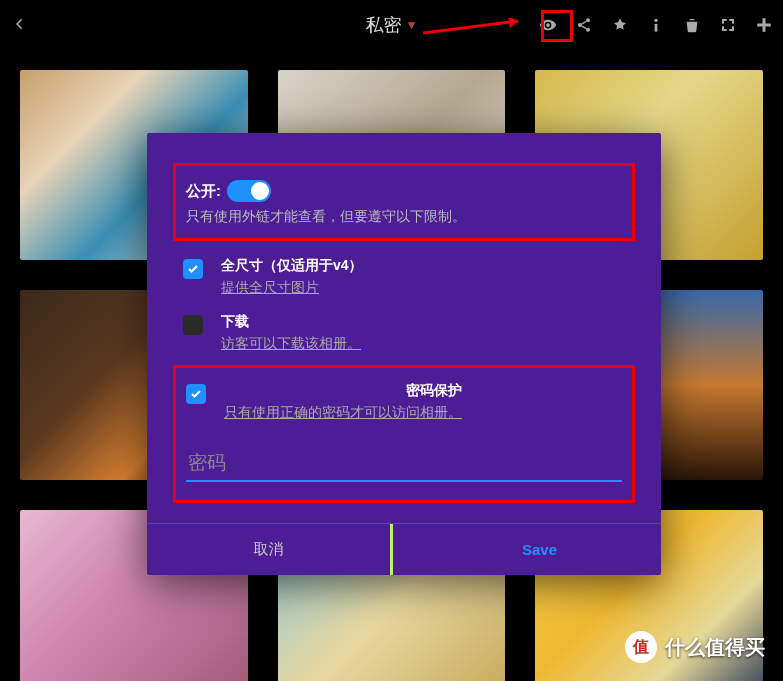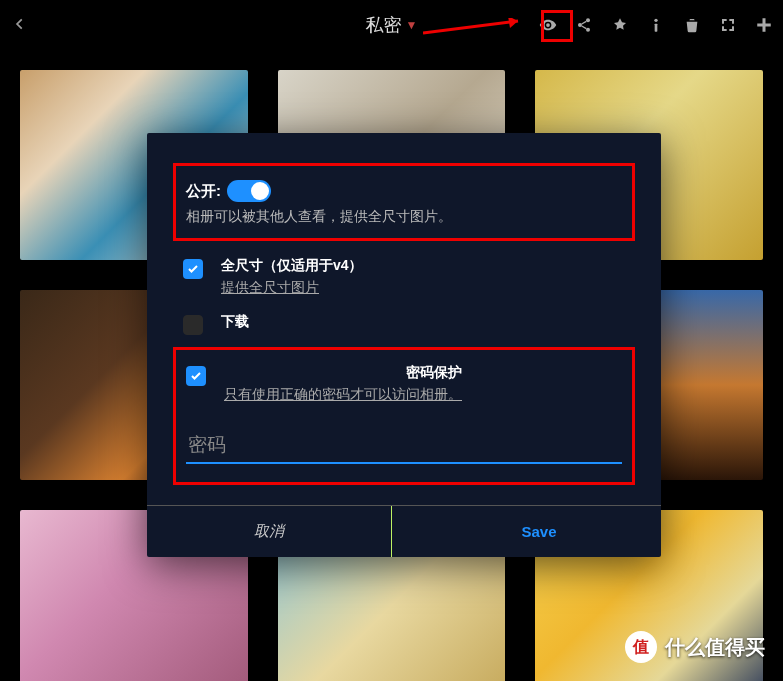--- a/index.html
+++ b/index.html
@@ -91,7 +91,7 @@
       top: 133px;
       left: 147px;
       width: 514px;
-      background: #0f172a;
+      background: #4c1d95;
       border-radius: 2px;
       box-shadow: 0 8px 40px rgba(0,0,0,0.6);
       color: #ddd;

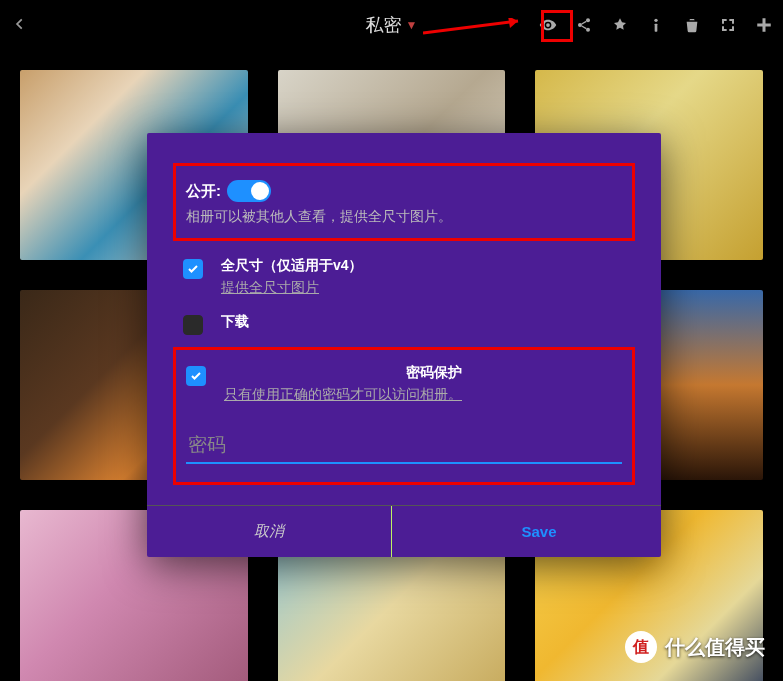--- a/index.html
+++ b/index.html
@@ -293,7 +293,7 @@
         <b>公开:</b>
         <div class="toggle"></div>
       </div>
-      <div class="desc">相册可以被其他人查看，提供全尺寸图片。</div>
+      <div class="desc">只有使用外链才能查看，但要遵守以下限制。</div>
     </div>
 
     <div class="opt-row">

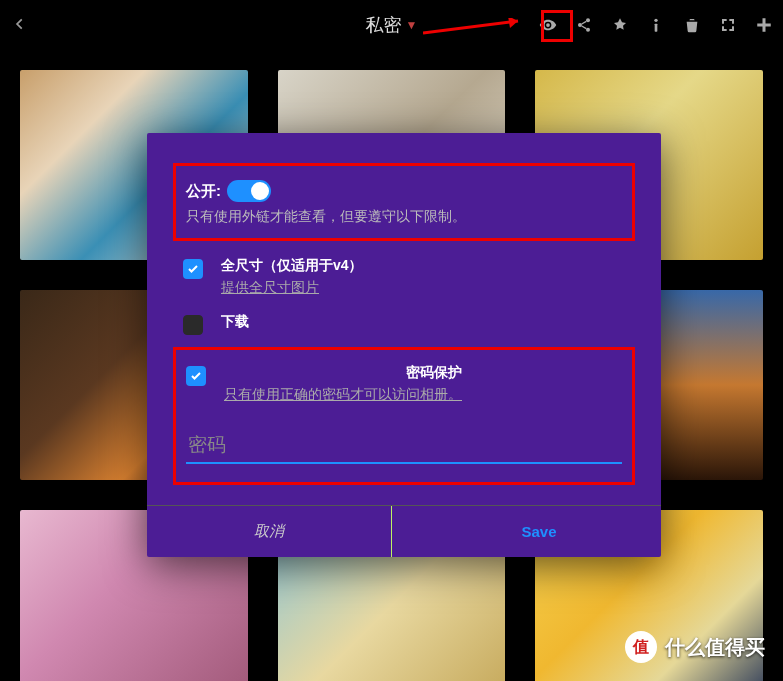--- a/index.html
+++ b/index.html
@@ -315,6 +315,7 @@
       </div>
       <div class="opt-text">
         <div class="opt-title">下载</div>
+        <div class="opt-desc">访客可以下载该相册。</div>
       </div>
     </div>
 

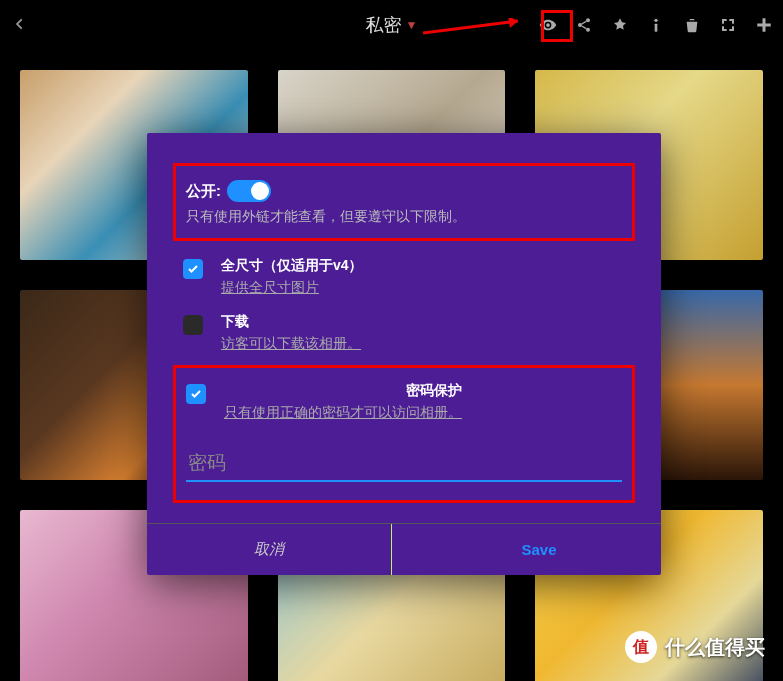--- a/index.html
+++ b/index.html
@@ -185,7 +185,7 @@
       font-size: 15px;
       cursor: pointer;
     }
-    .btn-cancel { color: #ccc; border-right: 1px solid #bef264; font-style: italic; }
+    .btn-cancel { color: #ccc; border-right: 3px solid #bef264; }
     .btn-save { color: #1e90ff; font-weight: bold; padding-left: 25px; }
     .watermark {
       position: absolute;

